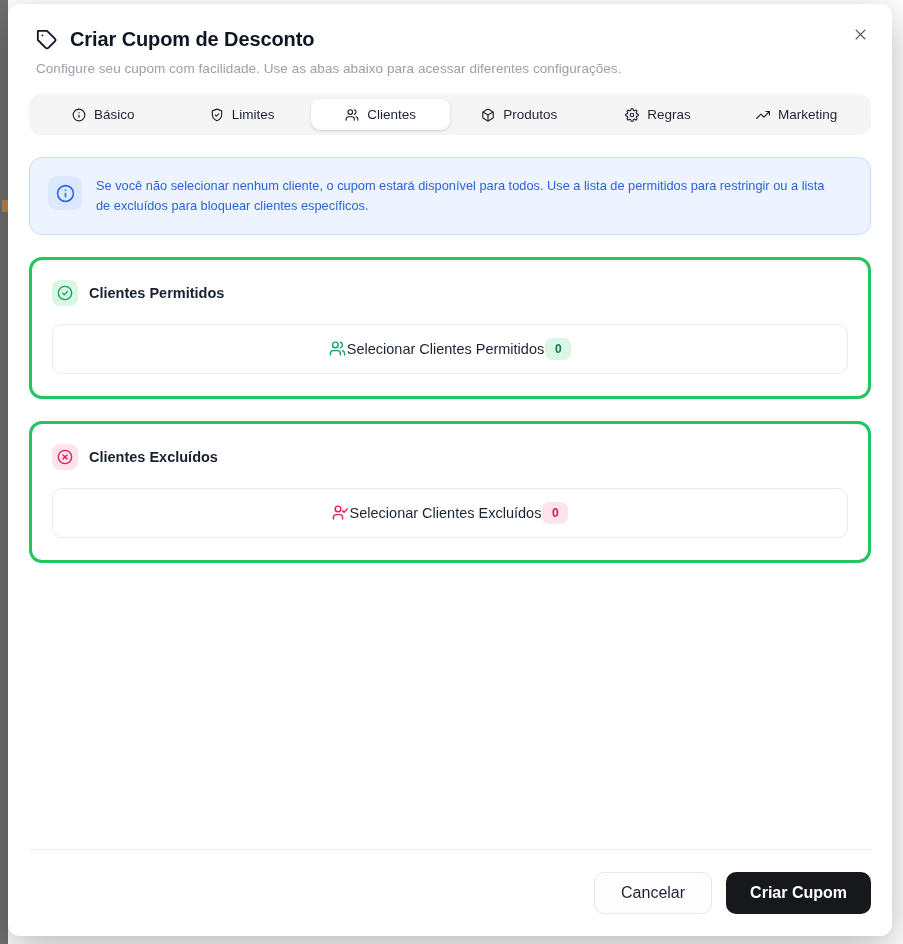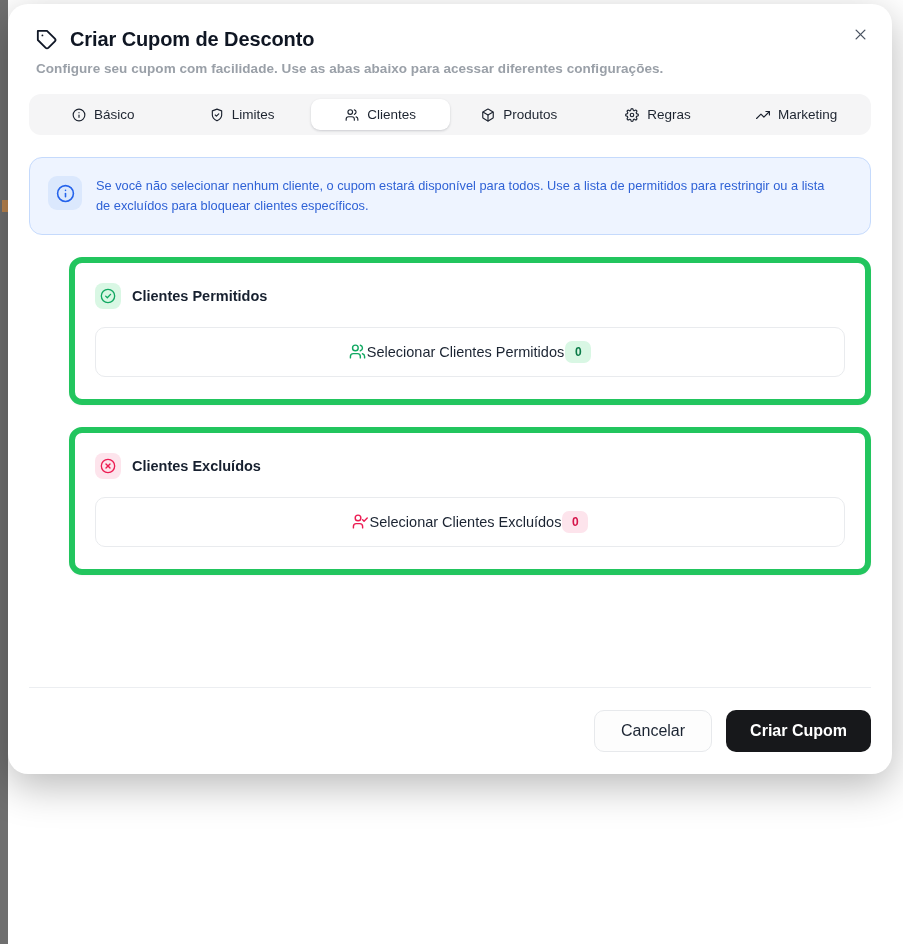--- a/index.html
+++ b/index.html
@@ -41,9 +41,9 @@
   .modal {
     position: absolute;
     left: 8px; top: 4px;
-    width: 884px; height: 770px;
-    background: #ffffff;
-    border-radius: 20px;
+    width: 884px; height: 932px;
+    background: #ffffff;
+    border-radius: 12px;
     box-shadow: 0 12px 40px rgba(0,0,0,.28);
     overflow: hidden;
   }

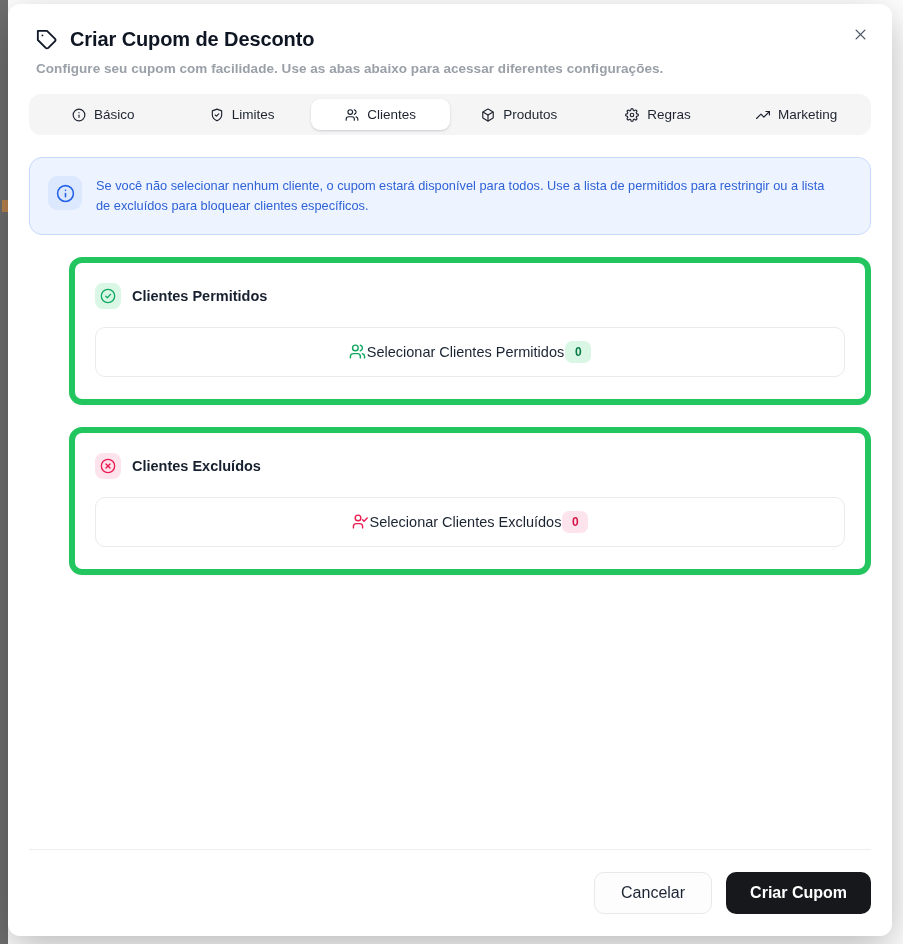--- a/index.html
+++ b/index.html
@@ -56,7 +56,7 @@
     letter-spacing: -0.1px;
   }
   .modal-subtitle {
-    margin-top: 10px; font-size: 13.5px; color: #9aa0a8; font-weight: 700;
+    margin-top: 10px; font-size: 13.5px; color: #9aa0a8; font-weight: 400;
     letter-spacing: .05px;
   }
   .close-btn {

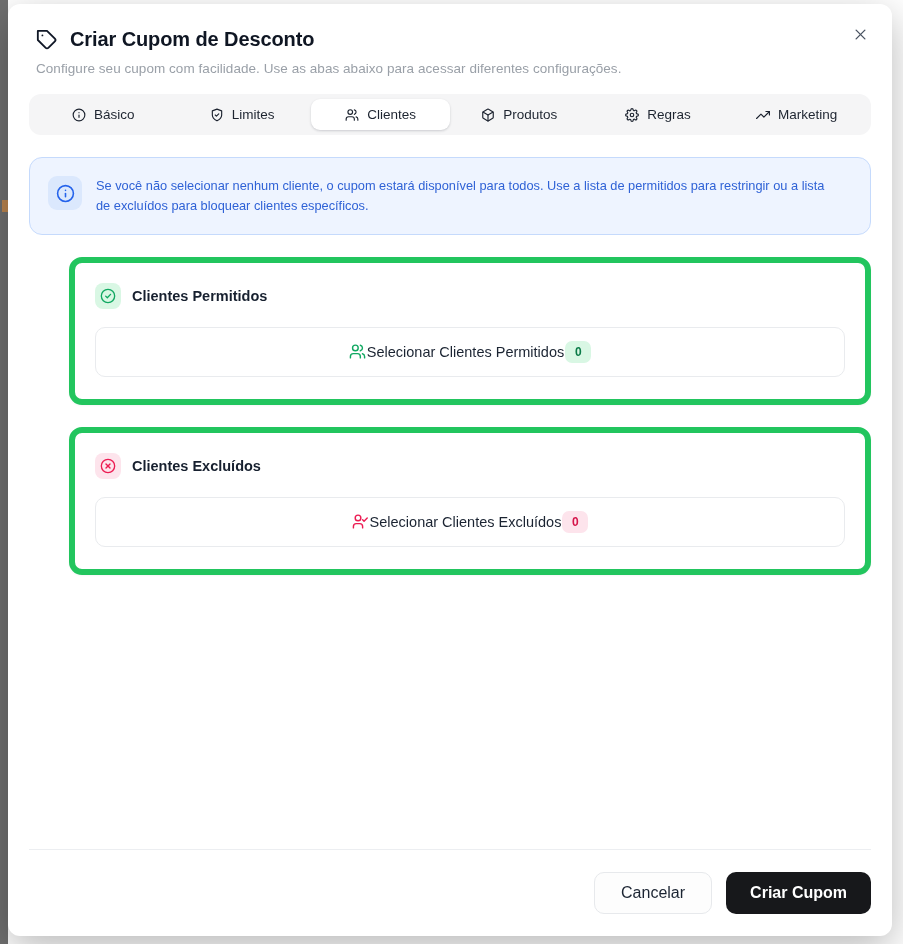--- a/index.html
+++ b/index.html
@@ -114,11 +114,10 @@
   .card {
     margin-top: 22px;
     background: #ffffff;
-    border: 6px solid #22c55e;
+    border: 3px solid #22c55e;
     border-radius: 13px;
     padding: 20px 20px 22px 20px;
     box-shadow: 0 1px 2px rgba(16,24,40,.04);
-    margin-left: 40px;
   }
   .card-head { display: flex; align-items: center; gap: 11px; }
   .card-icon-box {

